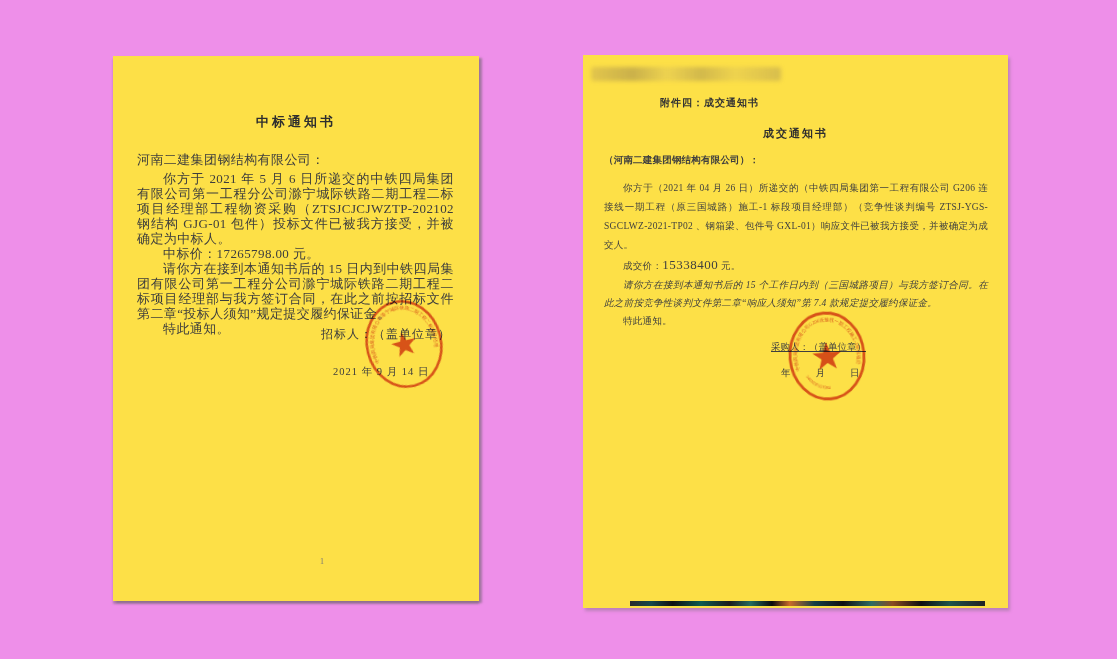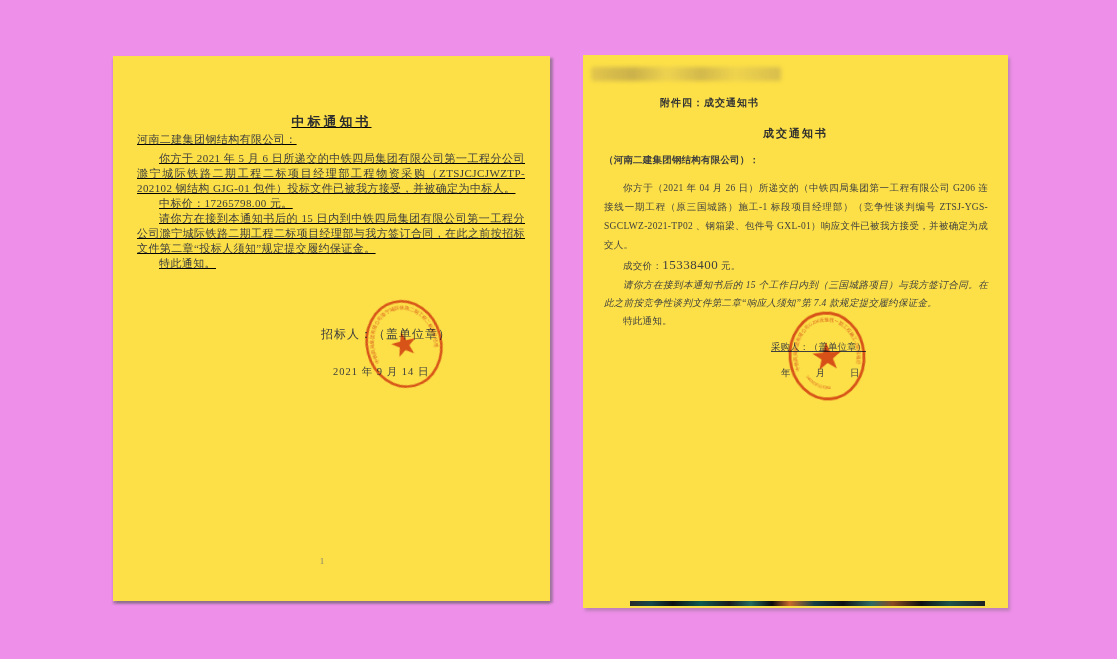--- a/index.html
+++ b/index.html
@@ -15,9 +15,8 @@
     background:#fde047;
   }
   .page-left {
-    left:113px; top:56px; width:437px; height:545px;
+    left:113px; top:56px; width:366px; height:545px;
     box-shadow:3px 2px 2px rgba(110,100,110,0.55), 0 3px 2px rgba(110,100,110,0.45);
-    text-decoration:underline;
   }
   .page-right {
     left:583px; top:55px; width:425px; height:553px;

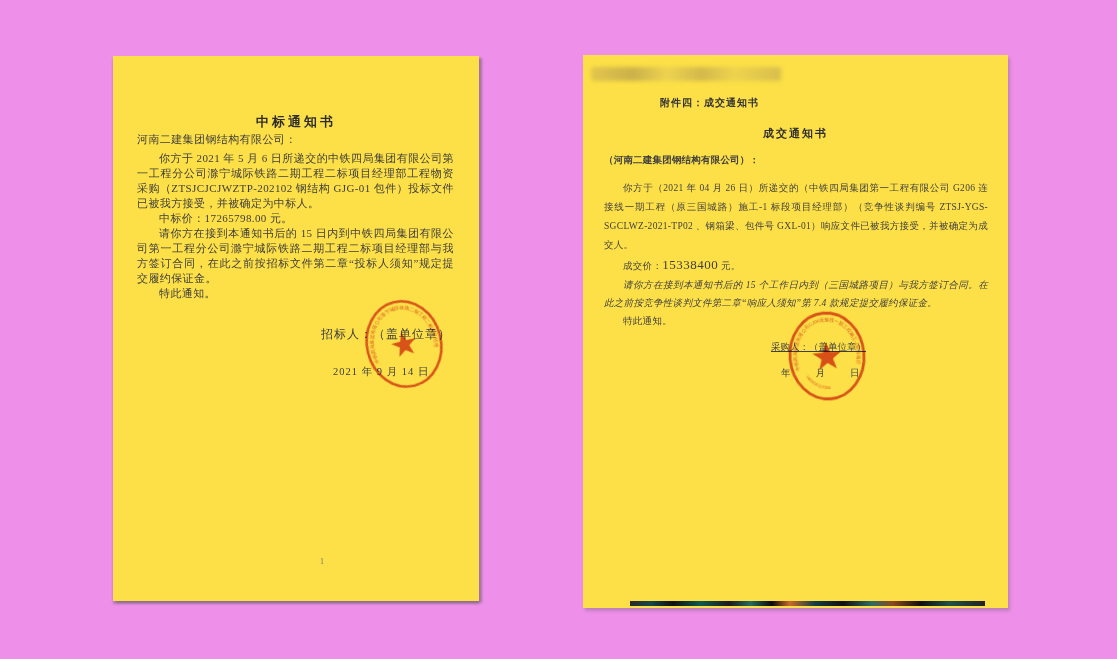--- a/index.html
+++ b/index.html
@@ -29,8 +29,8 @@
     color:#2e2e2e;
   }
   .body-left {
-    margin:1px 25px 0 24px;
-    font-size:11px; line-height:15px; color:#3d3d3d;
+    margin:21px 25px 0 24px;
+    font-size:13px; line-height:15px; color:#3d3d3d;
     text-align:justify; text-justify:inter-character;
     letter-spacing:0.4px;
   }

